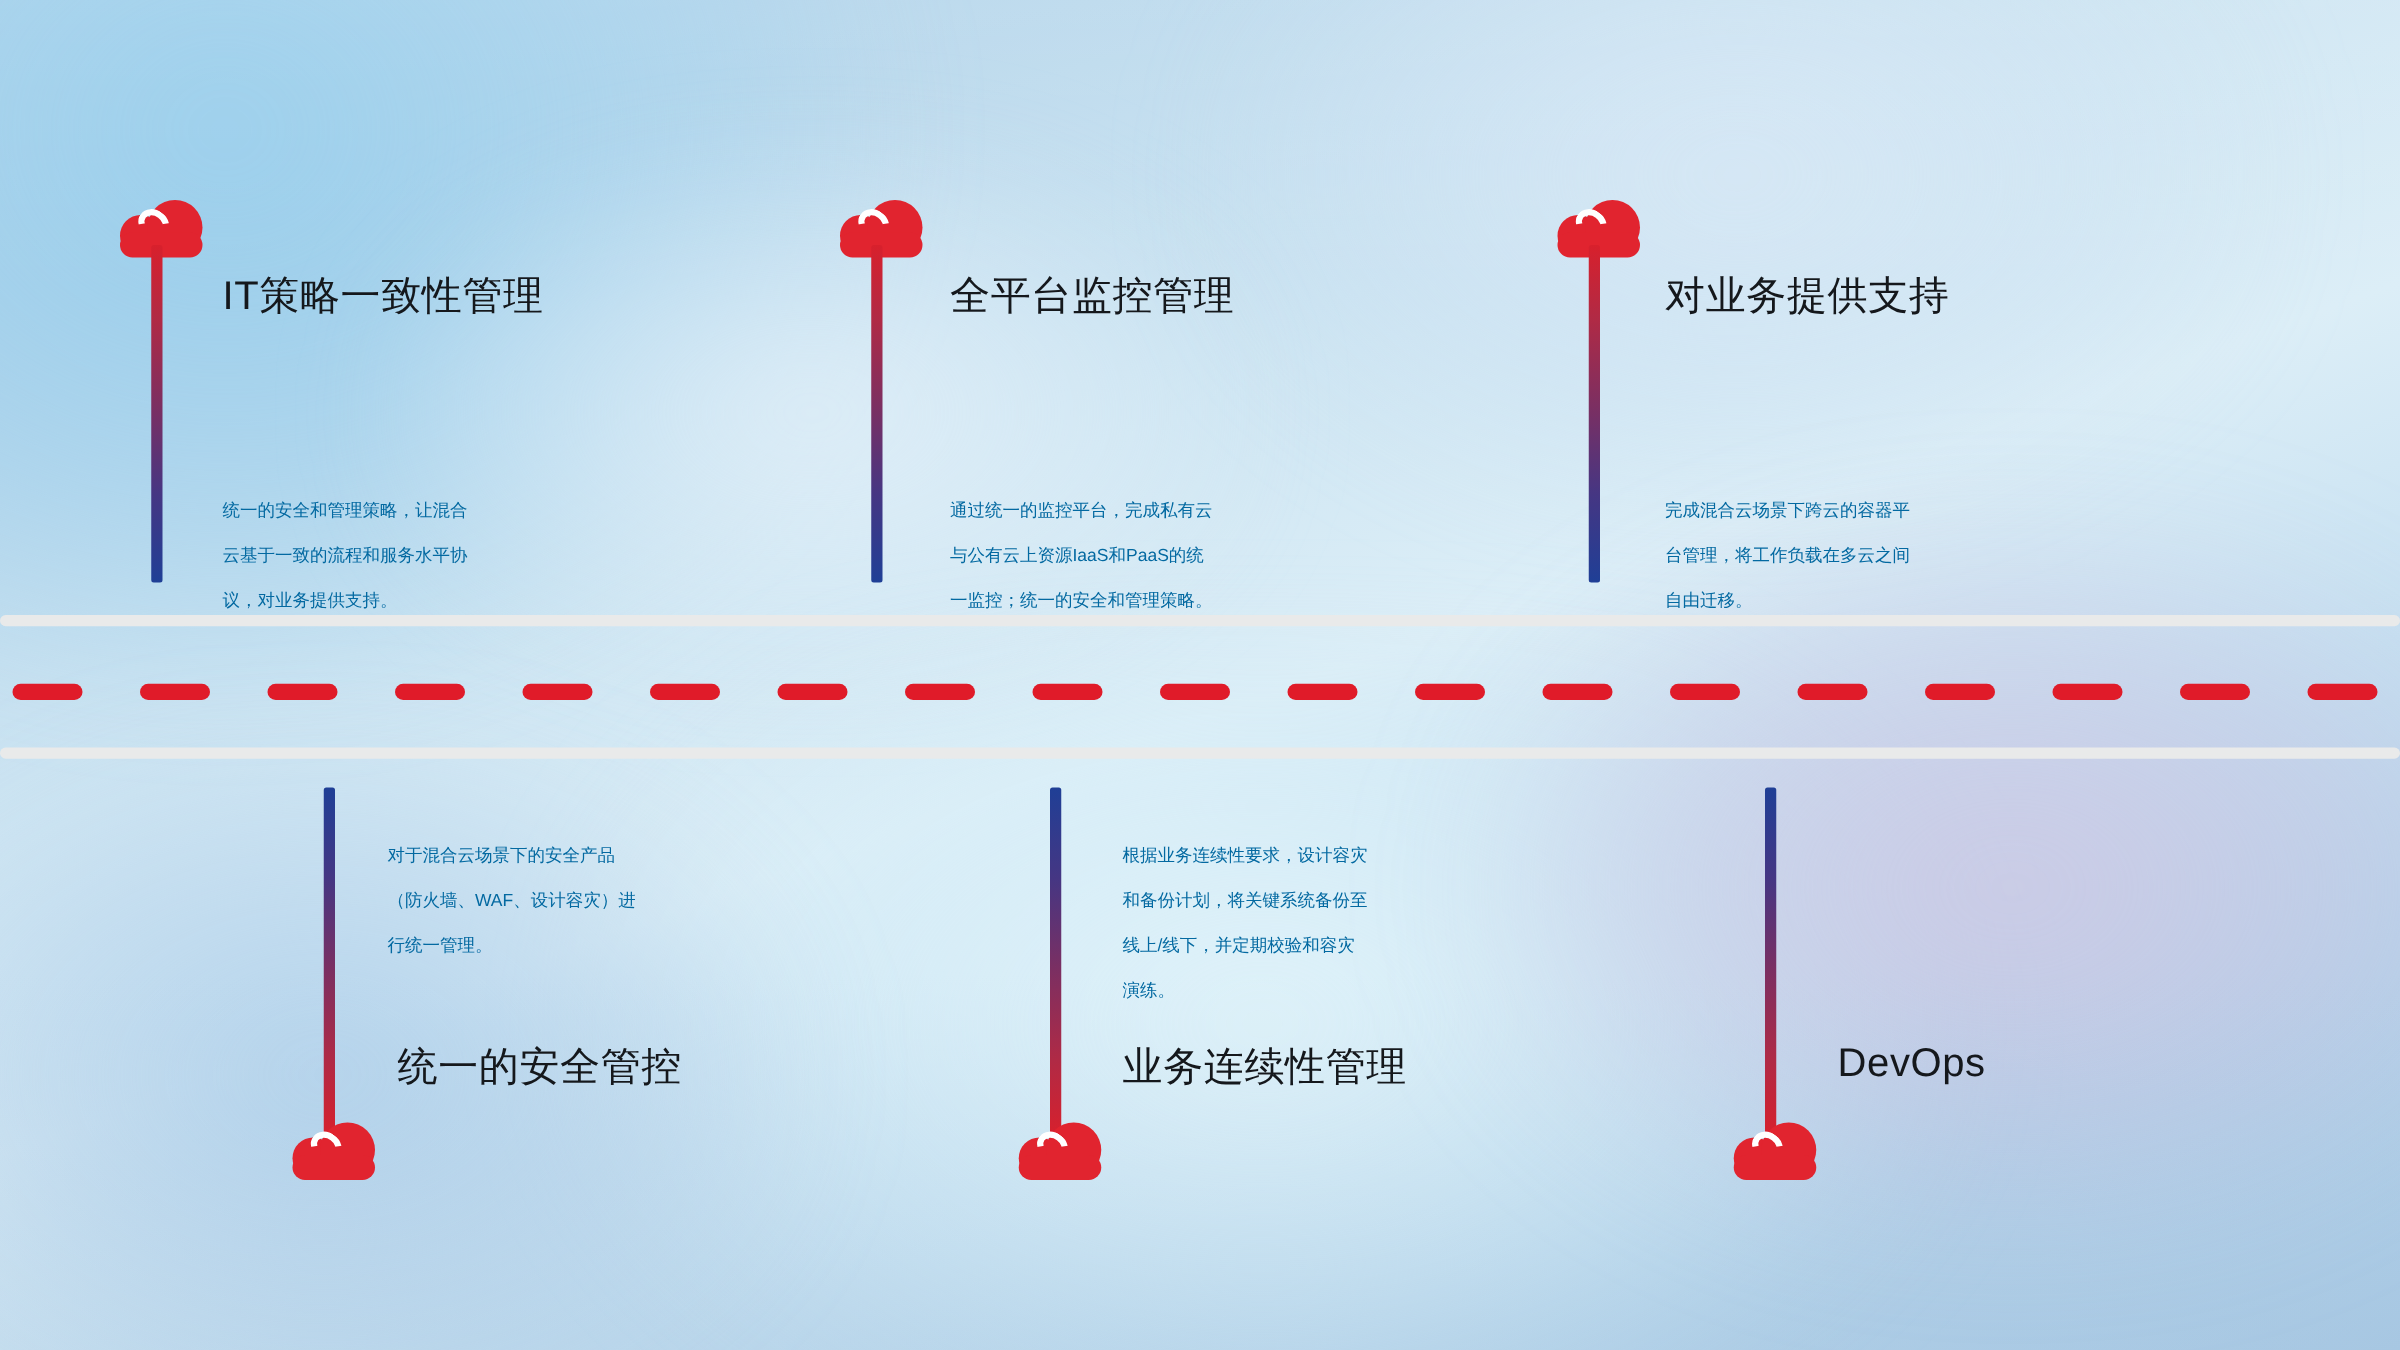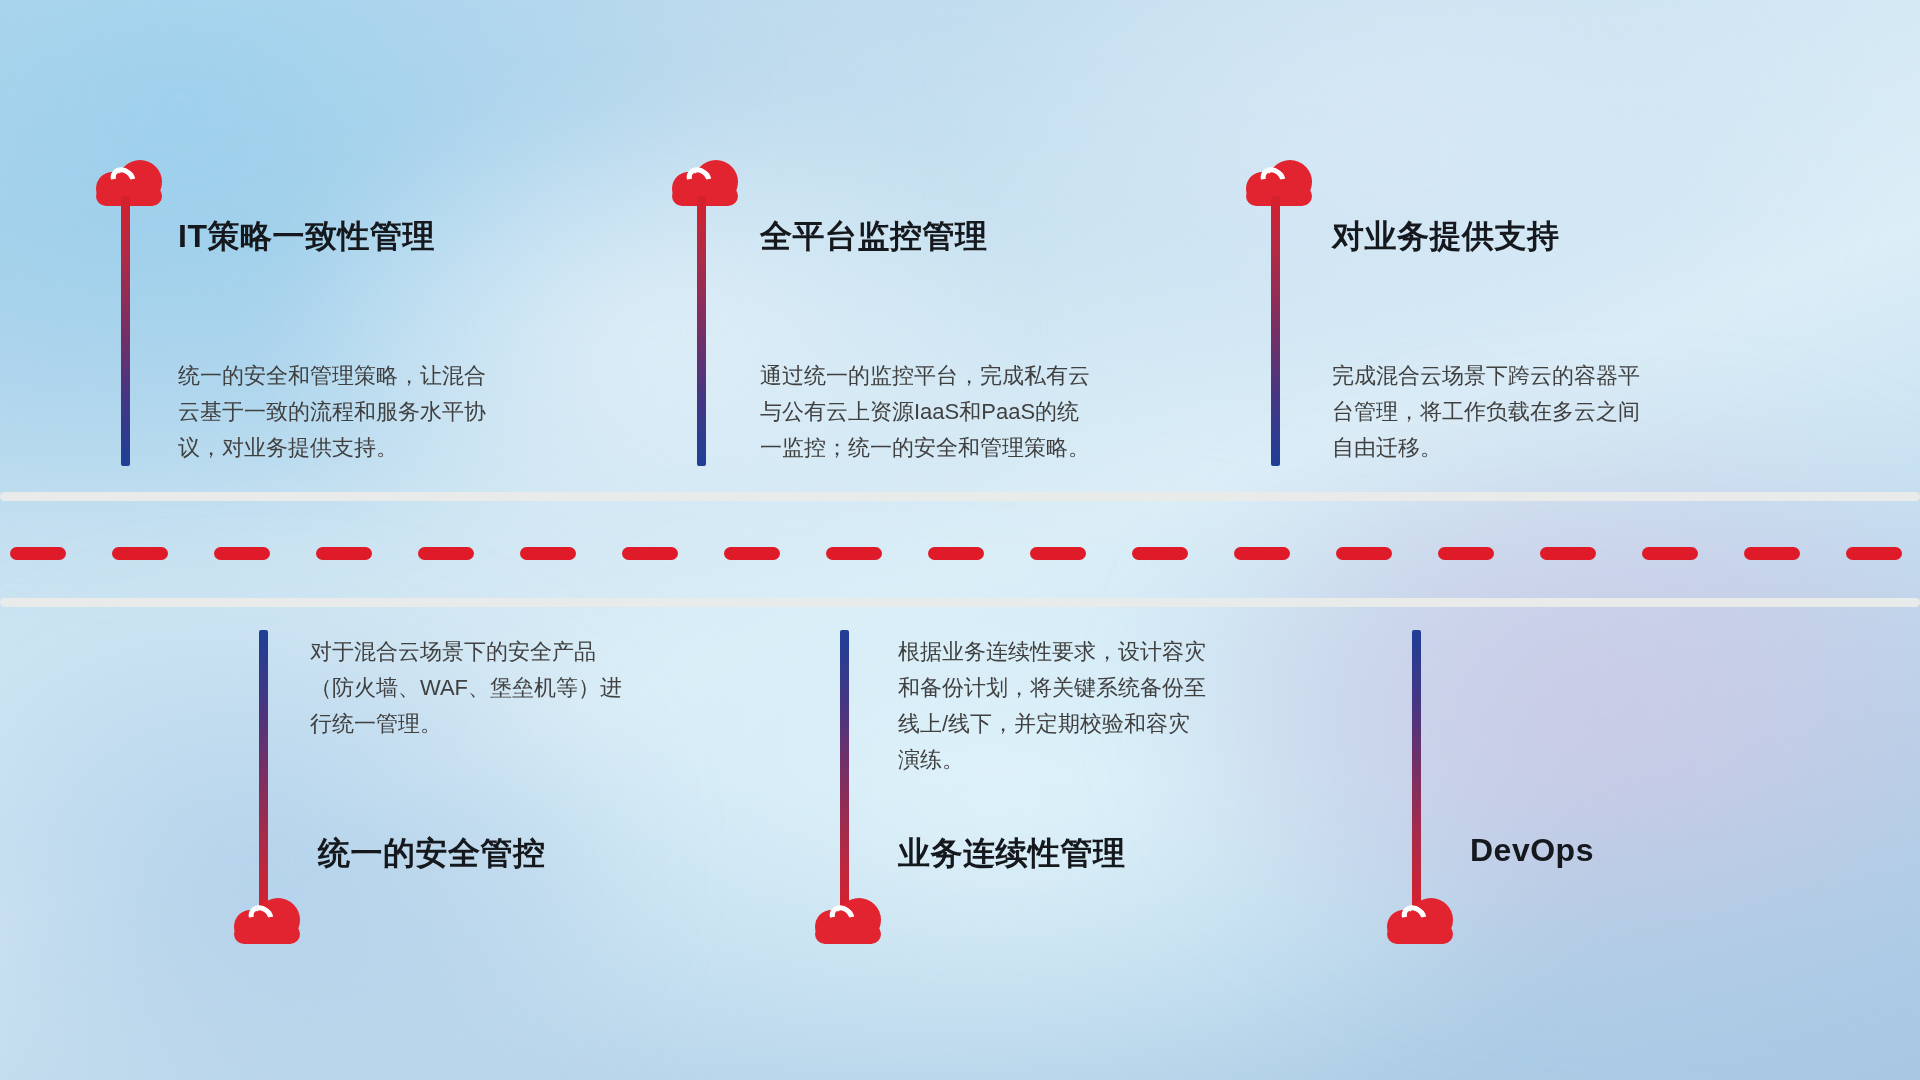--- a/index.html
+++ b/index.html
@@ -136,7 +136,7 @@
 
   .title {
     font-size: 32px;
-    font-weight: 700;
+    font-weight: 400;
     color: #15181c;
     letter-spacing: 0.5px;
     white-space: nowrap;

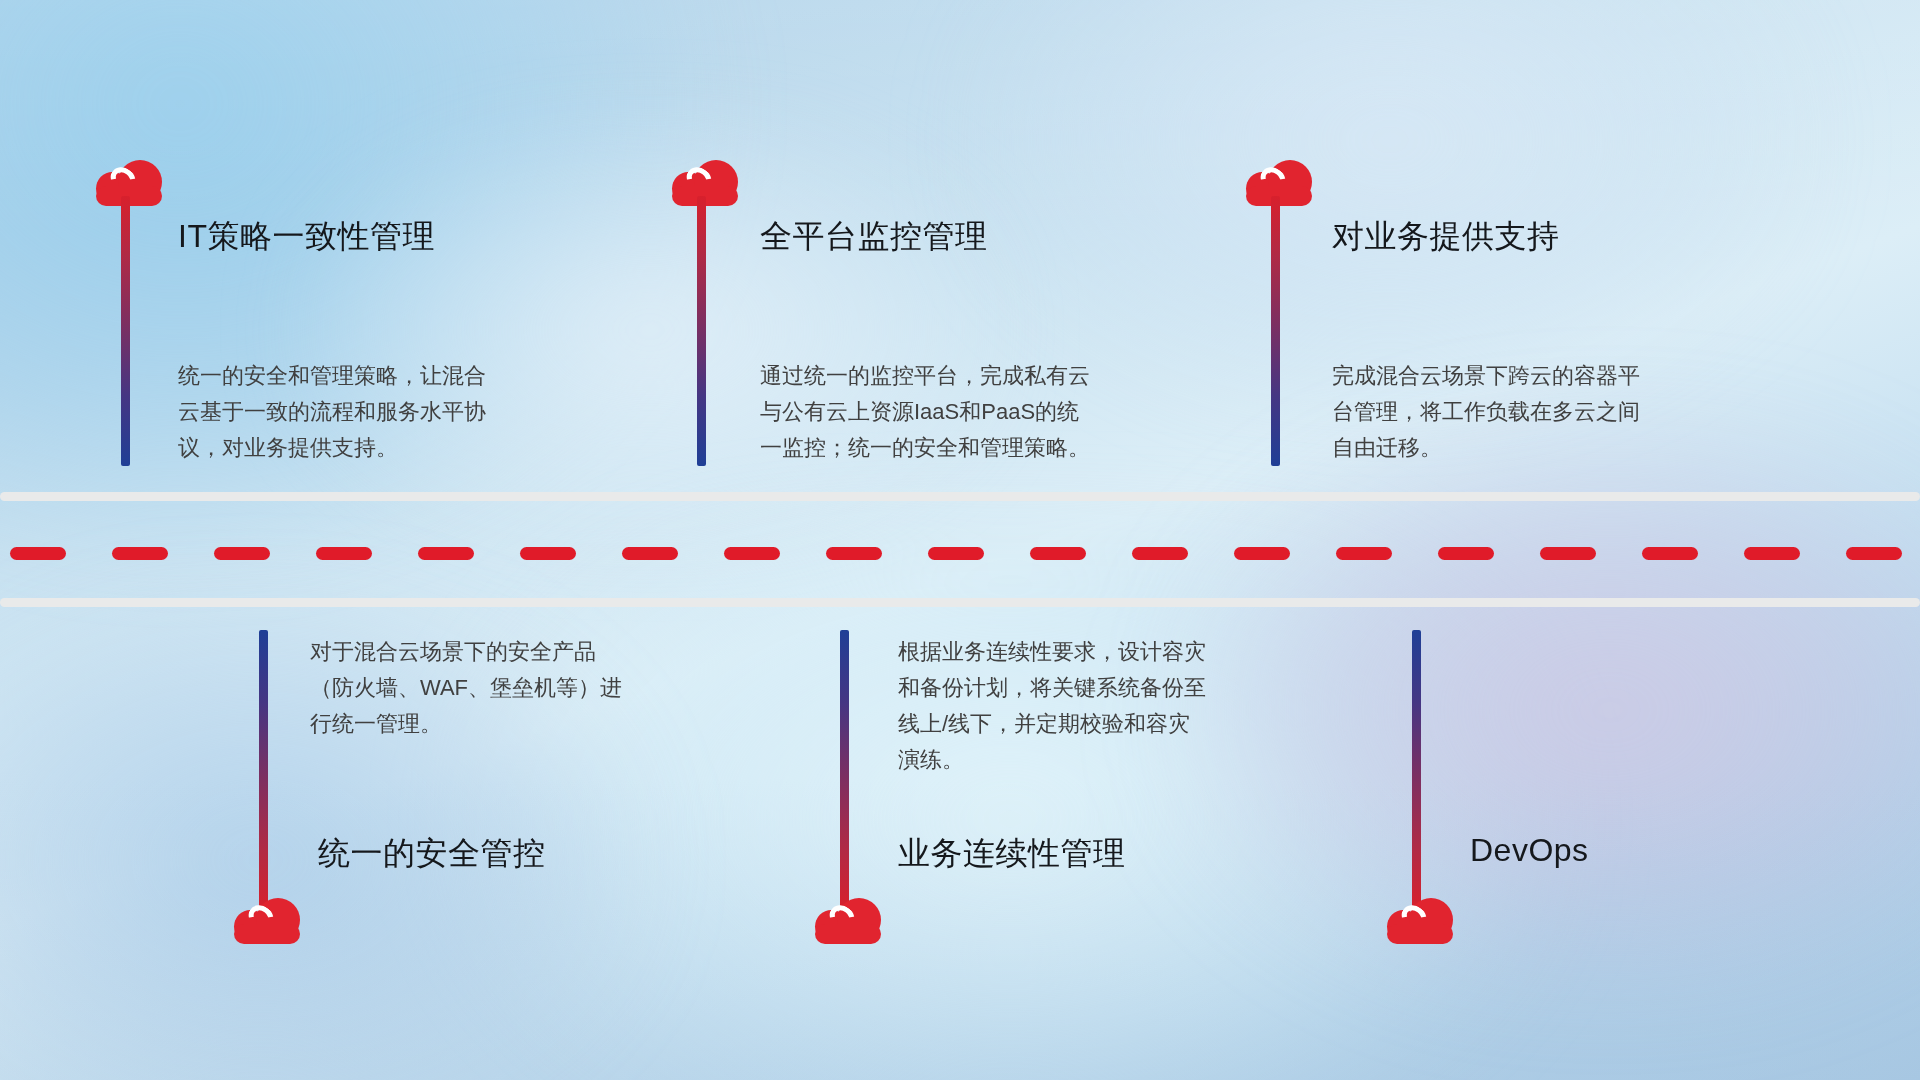--- a/index.html
+++ b/index.html
@@ -142,10 +142,11 @@
     white-space: nowrap;
   }
   .body-text {
-    font-size: 22px;
+    font-size: 14px;
     line-height: 36px;
-    color: #404040;
+    color: #0369a1;
     white-space: pre-line;
+    margin-top: 32px;
   }
 
   

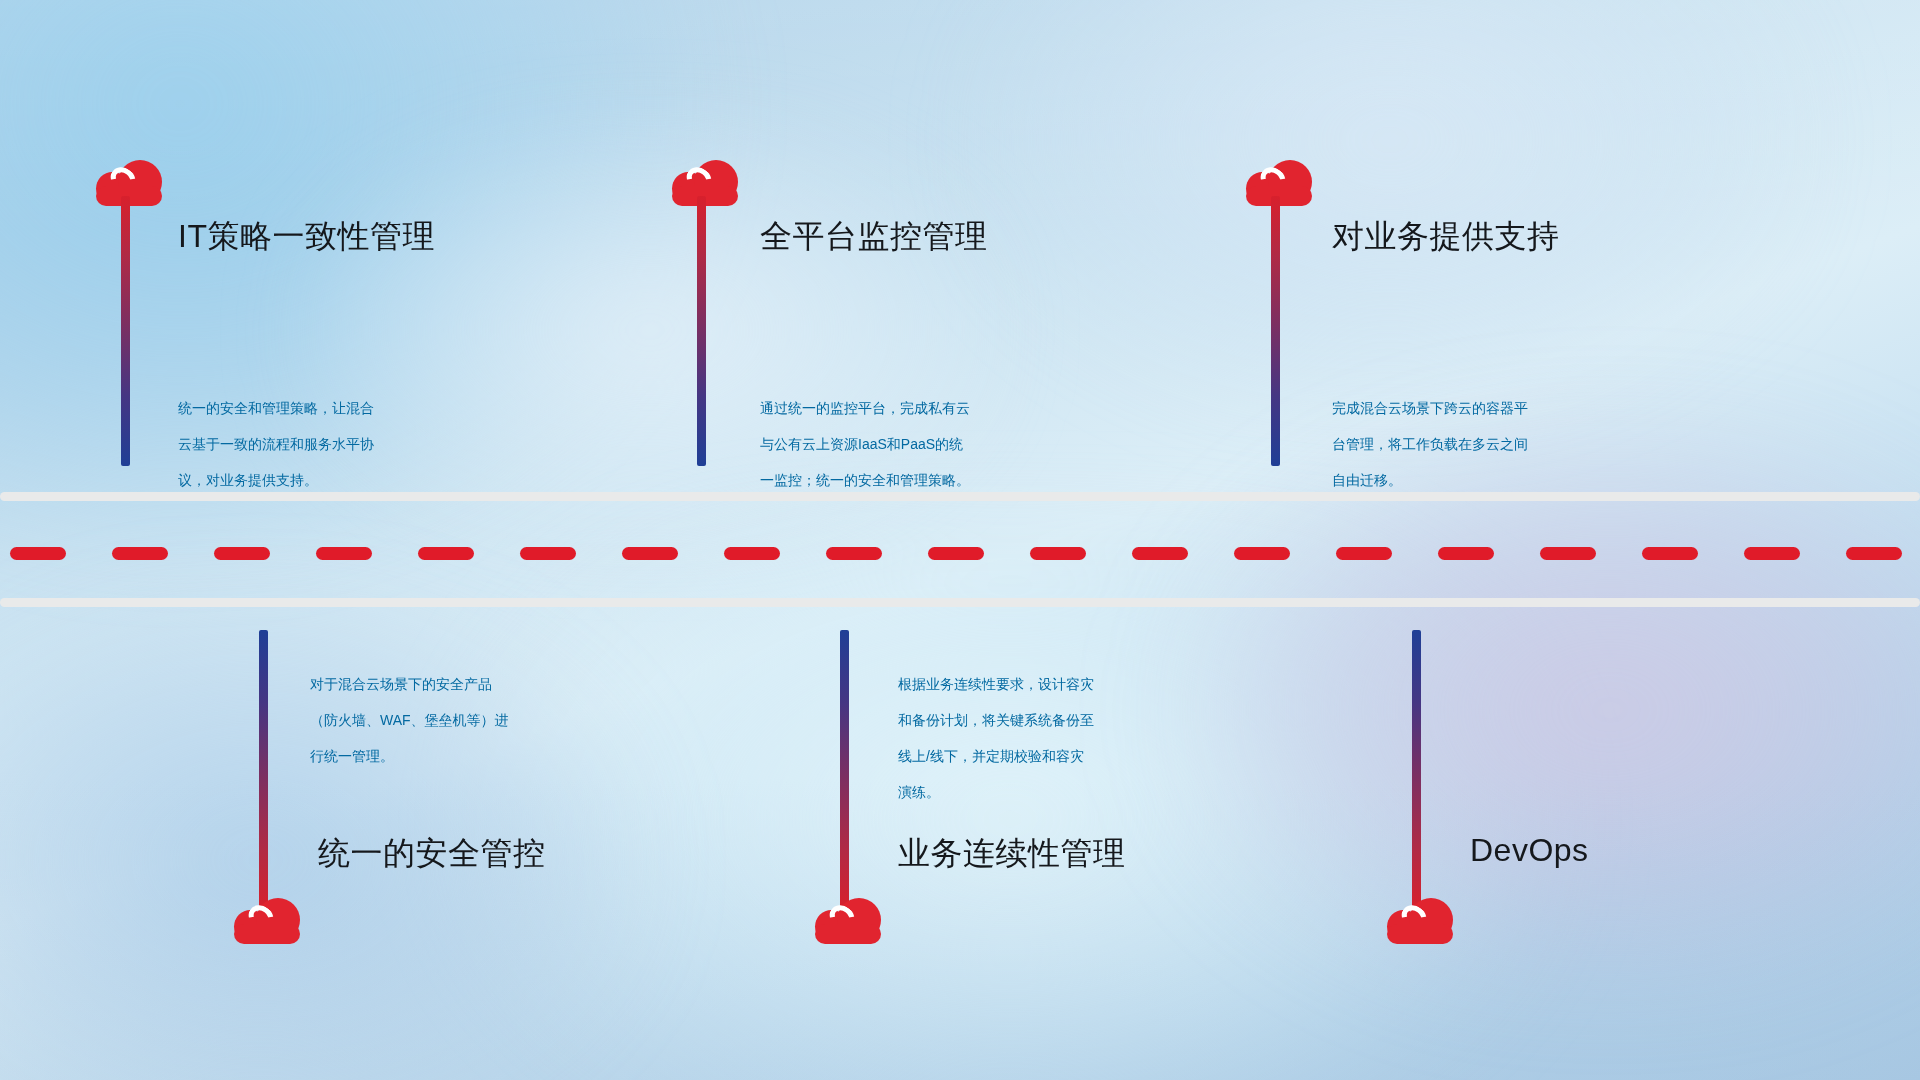--- a/index.html
+++ b/index.html
@@ -258,7 +258,7 @@
   <div class="rule" style="top:598px;"></div>
 
   <div class="col body-text" style="left:310px; top:634px; width:430px;">对于混合云场景下的安全产品
-（防火墙、WAF、堡垒机等）进
+（防火墙、WAF、设计容灾）进
 行统一管理。</div>
   <div class="col bar bar-up" style="left:259px; top:630px; height:280px;"></div>
   <div class="col title" style="left:318px; top:832px;text-align:center;">统一的安全管控</div>

